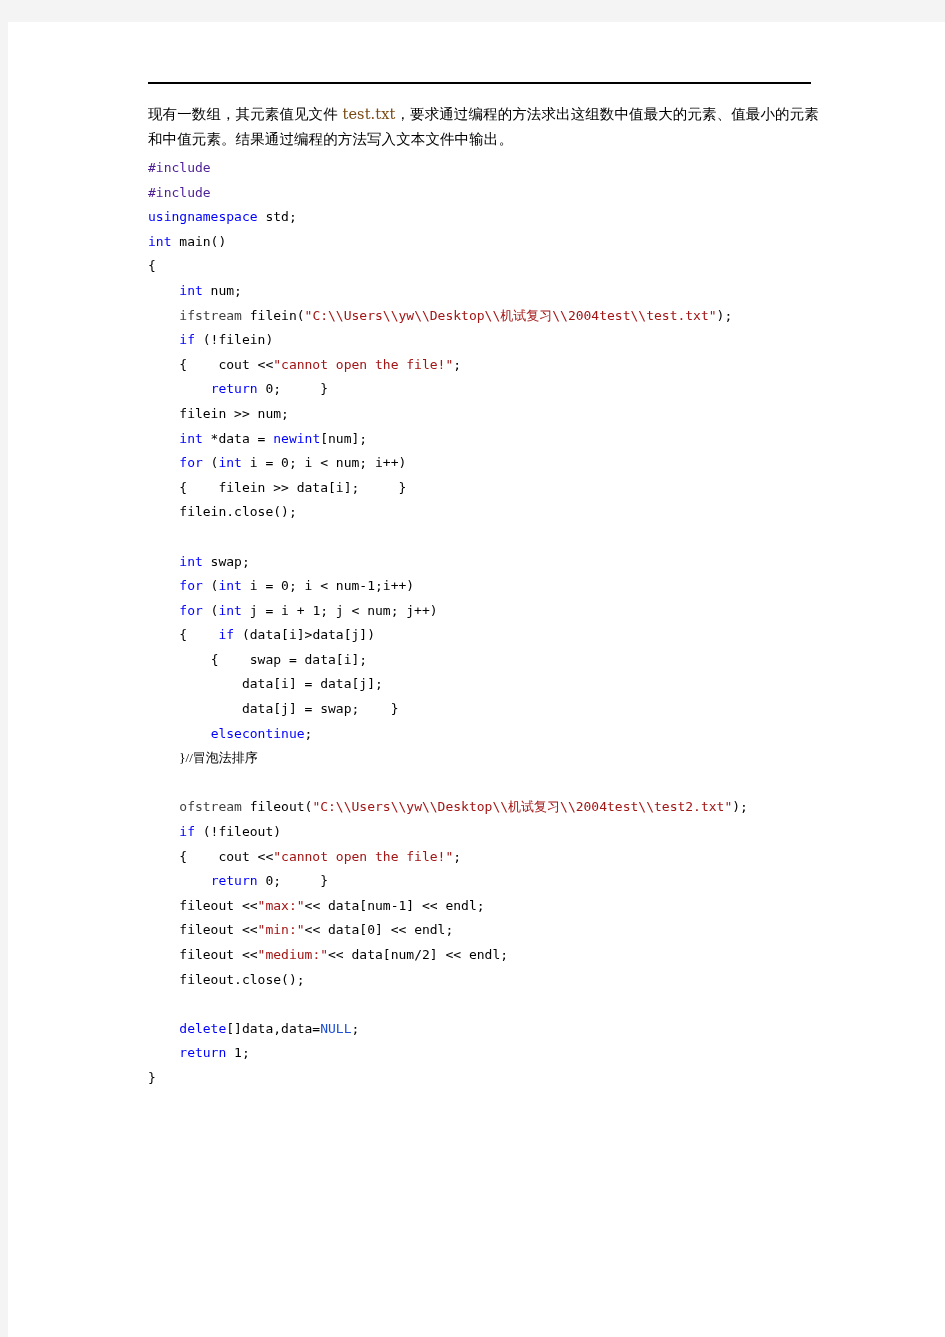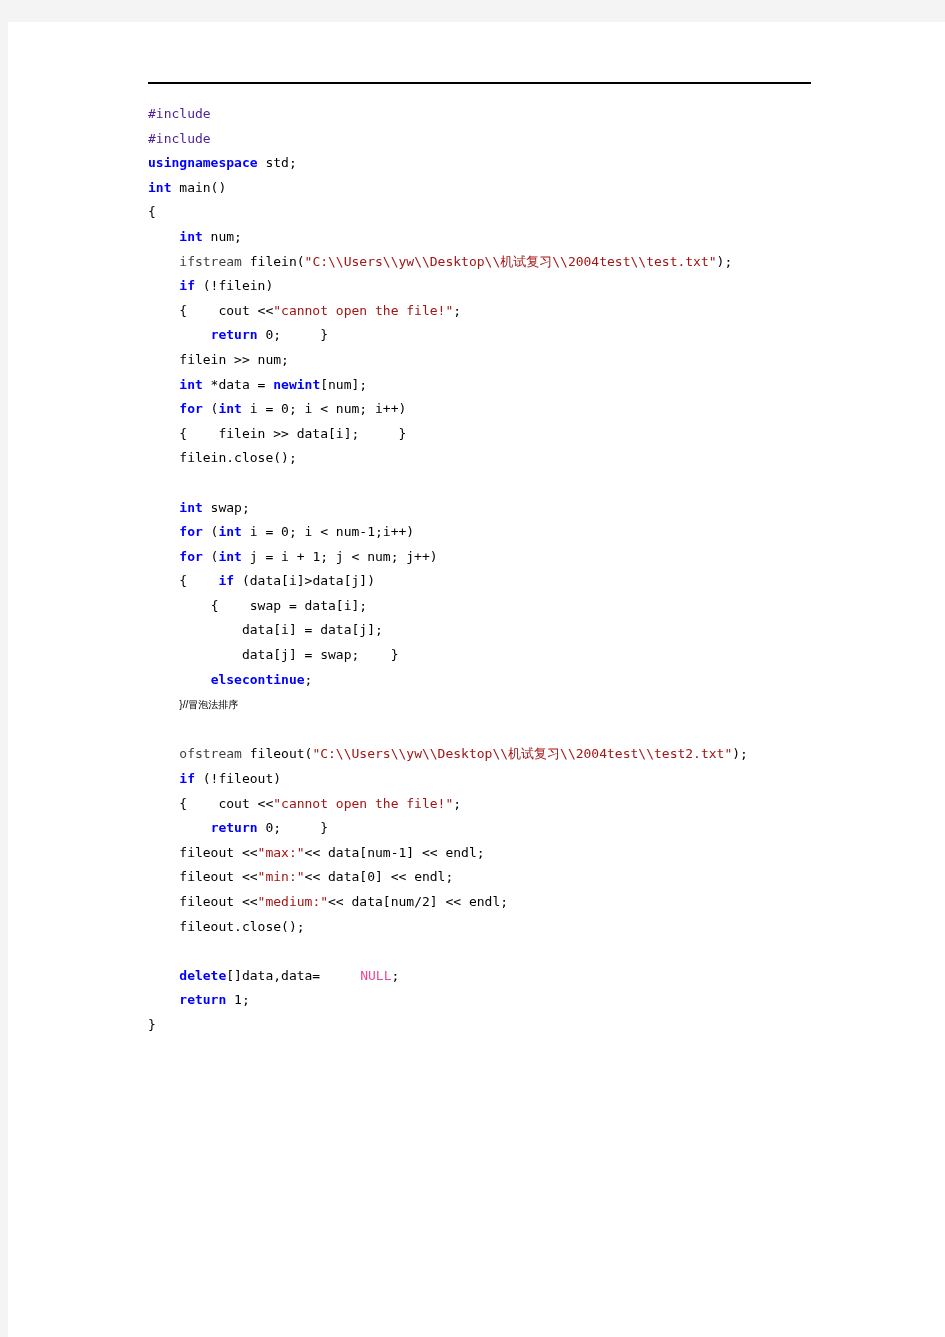--- a/index.html
+++ b/index.html
@@ -97,6 +97,7 @@
 
     <div id="header-rule"></div>
 
+    <p class="prose"><span>现有一数组，其元素值见文件 </span><span class="filename">test.txt</span><span>，要求通过编程的方法求出这组数中值最大的元素、值最小的元素和中值元素。结果通过编程的方法写入文本文件中输出。</span></p>
 
     <div id="code"><span class="ln"><span class="mac">#include</span></span><span class="ln"><span class="mac">#include</span></span><span class="ln"><span class="kw">usingnamespace</span><span class="plain"> std;</span></span><span class="ln"><span class="kw">int</span><span class="plain"> main()</span></span><span class="ln"><span class="plain">{</span></span><span class="ln"><span class="plain">    </span><span class="kw">int</span><span class="plain"> num;</span></span><span class="ln"><span class="plain">    </span><span class="typ">ifstream</span><span class="plain"> filein(</span><span class="str">"C:\\Users\\yw\\Desktop\\机试复习\\2004test\\test.txt"</span><span class="plain">);</span></span><span class="ln"><span class="plain">    </span><span class="kw">if</span><span class="plain"> (!filein)</span></span><span class="ln"><span class="plain">    </span><span class="plain">{    cout &lt;&lt;</span><span class="str">"cannot open the file!"</span><span class="plain">;</span></span><span class="ln"><span class="plain">        </span><span class="kw">return</span><span class="plain"> 0;     }</span></span><span class="ln"><span class="plain">    </span><span class="plain">filein &gt;&gt; num;</span></span><span class="ln"><span class="plain">    </span><span class="kw">int</span><span class="plain"> *data = </span><span class="kw">newint</span><span class="plain">[num];</span></span><span class="ln"><span class="plain">    </span><span class="kw">for</span><span class="plain"> (</span><span class="kw">int</span><span class="plain"> i = 0; i &lt; num; i++)</span></span><span class="ln"><span class="plain">    </span><span class="plain">{    filein &gt;&gt; data[i];     }</span></span><span class="ln"><span class="plain">    </span><span class="plain">filein.close();</span></span><span class="ln">&nbsp;</span><span class="ln"><span class="plain">    </span><span class="kw">int</span><span class="plain"> swap;</span></span><span class="ln"><span class="plain">    </span><span class="kw">for</span><span class="plain"> (</span><span class="kw">int</span><span class="plain"> i = 0; i &lt; num-1;i++)</span></span><span class="ln"><span class="plain">    </span><span class="kw">for</span><span class="plain"> (</span><span class="kw">int</span><span class="plain"> j = i + 1; j &lt; num; j++)</span></span><span class="ln"><span class="plain">    </span><span class="plain">{    </span><span class="kw">if</span><span class="plain"> (data[i]&gt;data[j])</span></span><span class="ln"><span class="plain">        </span><span class="plain">{    swap = data[i];</span></span><span class="ln"><span class="plain">            </span><span class="plain">data[i] = data[j];</span></span><span class="ln"><span class="plain">            </span><span class="plain">data[j] = swap;    }</span></span><span class="ln"><span class="plain">        </span><span class="kw">elsecontinue</span><span class="plain">;</span></span><span class="ln"><span class="plain">    </span><span class="cmt">}//冒泡法排序</span></span><span class="ln">&nbsp;</span><span class="ln"><span class="plain">    </span><span class="typ">ofstream</span><span class="plain"> fileout(</span><span class="str">"C:\\Users\\yw\\Desktop\\机试复习\\2004test\\test2.txt"</span><span class="plain">);</span></span><span class="ln"><span class="plain">    </span><span class="kw">if</span><span class="plain"> (!fileout)</span></span><span class="ln"><span class="plain">    </span><span class="plain">{    cout &lt;&lt;</span><span class="str">"cannot open the file!"</span><span class="plain">;</span></span><span class="ln"><span class="plain">        </span><span class="kw">return</span><span class="plain"> 0;     }</span></span><span class="ln"><span class="plain">    </span><span class="plain">fileout &lt;&lt;</span><span class="str">"max:"</span><span class="plain">&lt;&lt; data[num-1] &lt;&lt; endl;</span></span><span class="ln"><span class="plain">    </span><span class="plain">fileout &lt;&lt;</span><span class="str">"min:"</span><span class="plain">&lt;&lt; data[0] &lt;&lt; endl;</span></span><span class="ln"><span class="plain">    </span><span class="plain">fileout &lt;&lt;</span><span class="str">"medium:"</span><span class="plain">&lt;&lt; data[num/2] &lt;&lt; endl;</span></span><span class="ln"><span class="plain">    </span><span class="plain">fileout.close();</span></span><span class="ln">&nbsp;</span><span class="ln"><span class="plain">    </span><span class="kw">delete</span><span class="plain">[]data,data=</span><span class="nul">NULL</span><span class="plain">;</span></span><span class="ln"><span class="plain">    </span><span class="kw">return</span><span class="plain"> 1;</span></span><span class="ln"><span class="plain">}</span></span></div>
 

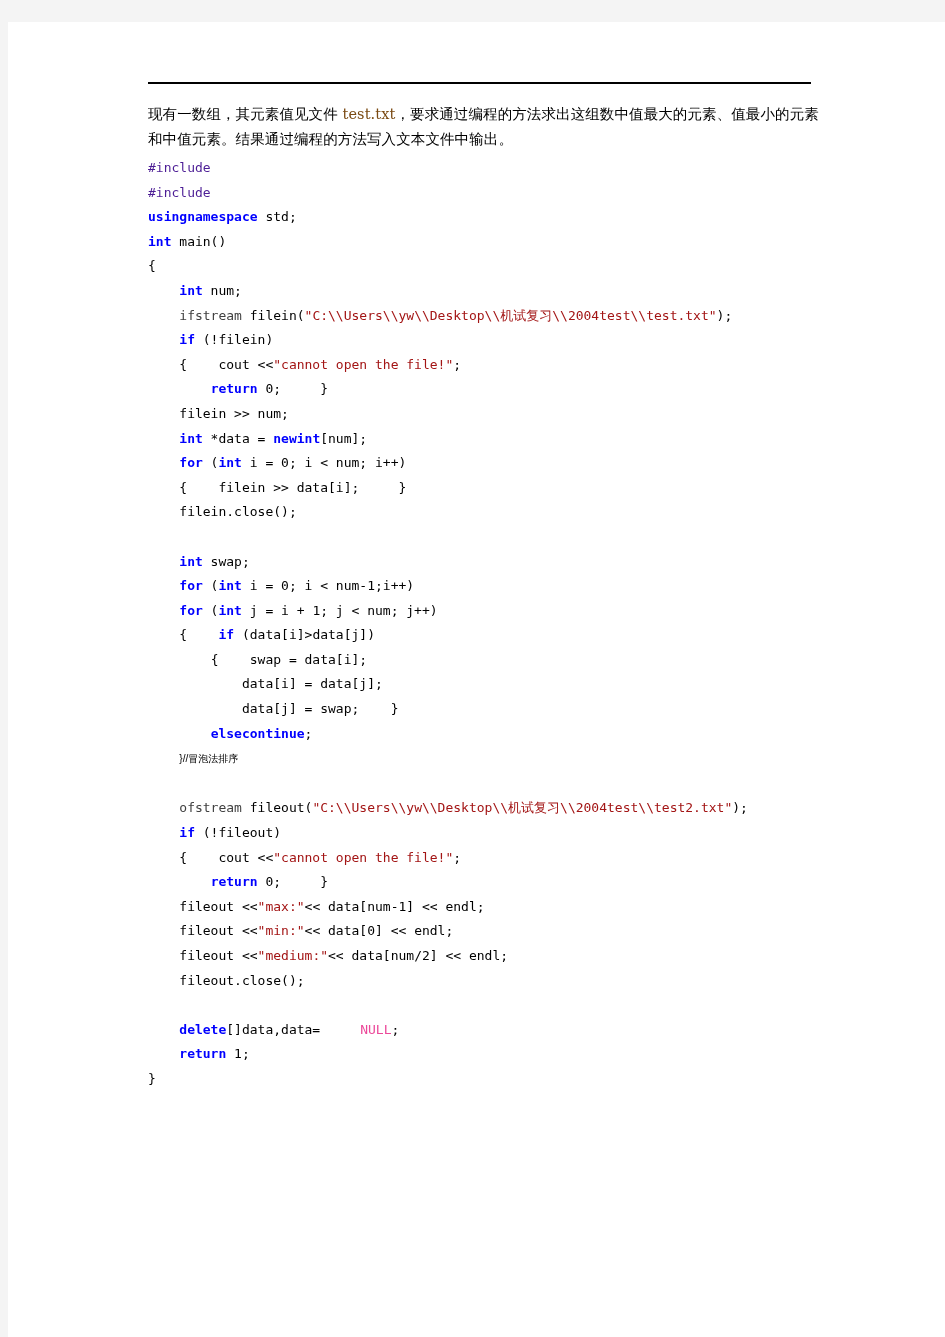--- a/index.html
+++ b/index.html
@@ -78,7 +78,7 @@
     white-space: pre;
     min-height: 24.6px;
   }
-  .kw   { color: #0000ff; font-weight: bold; }
+  .kw   { color: #0000ff; }
   .typ  { color: #404040; }
   .str  { color: #a31515; }
   .mac  { color: #4c1d95; }

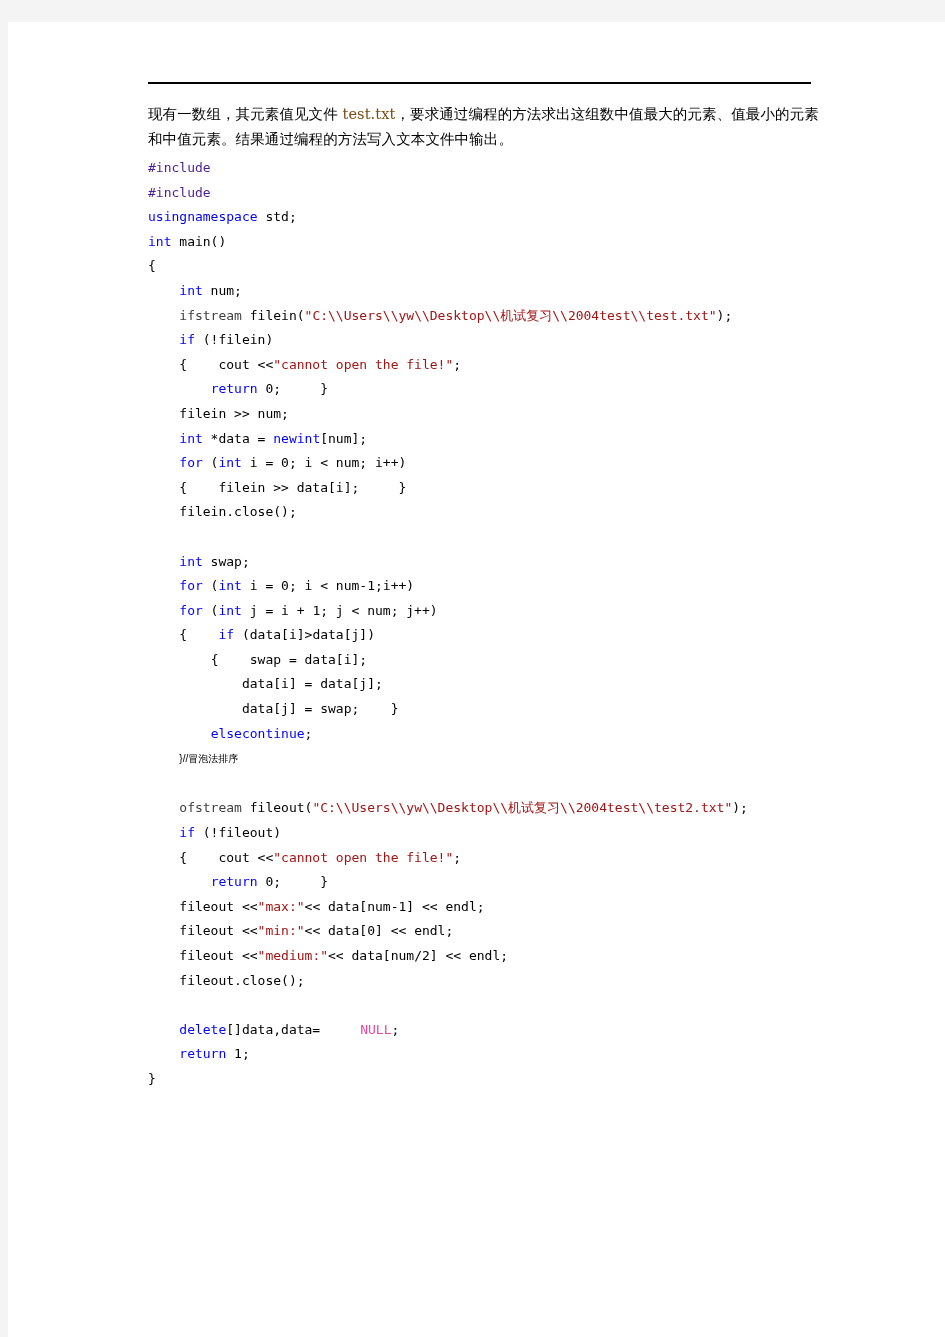--- a/index.html
+++ b/index.html
@@ -82,7 +82,7 @@
   .typ  { color: #404040; }
   .str  { color: #a31515; }
   .mac  { color: #4c1d95; }
-  .cmt  { color: #000000; font-family: Liberation Sans, sans-serif; font-size: 10px; }
+  .cmt  { color: #000000; font-family: Liberation Serif, serif; font-size: 13px; }
   .nul  { color: #ec4899; margin-left: 40px; }
   .plain { color: #000000; }
 </style>

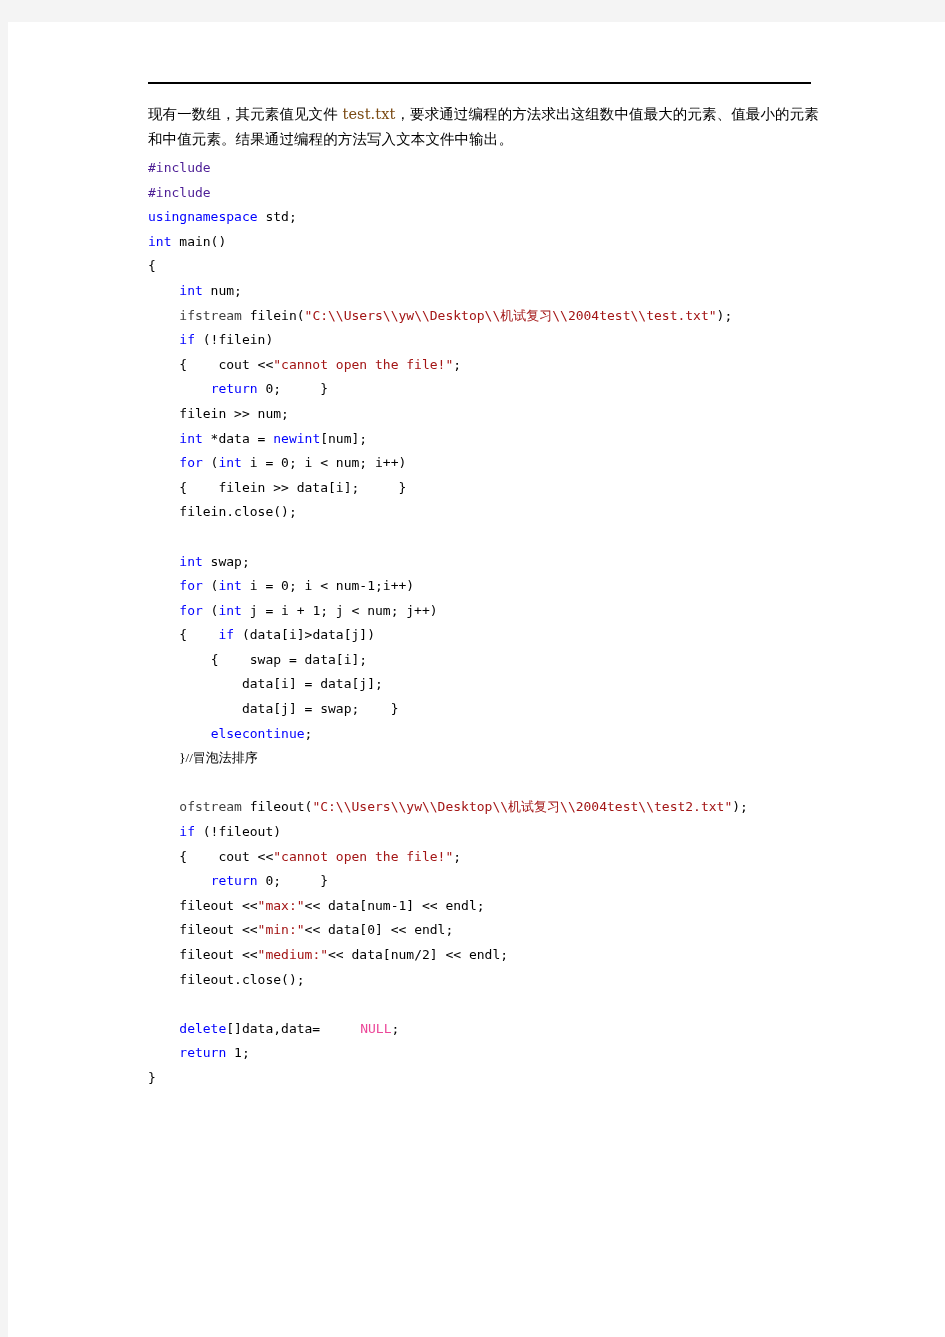--- a/index.html
+++ b/index.html
@@ -83,7 +83,7 @@
   .str  { color: #a31515; }
   .mac  { color: #4c1d95; }
   .cmt  { color: #000000; font-family: Liberation Serif, serif; font-size: 13px; }
-  .nul  { color: #ec4899; margin-left: 40px; }
+  .nul  { color: #1d4ed8; }
   .plain { color: #000000; }
 </style>
 </head>

